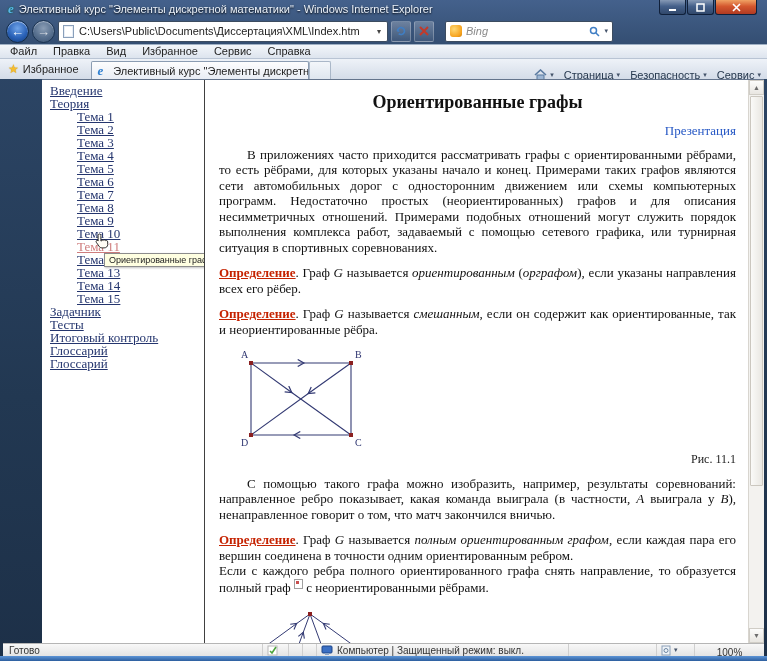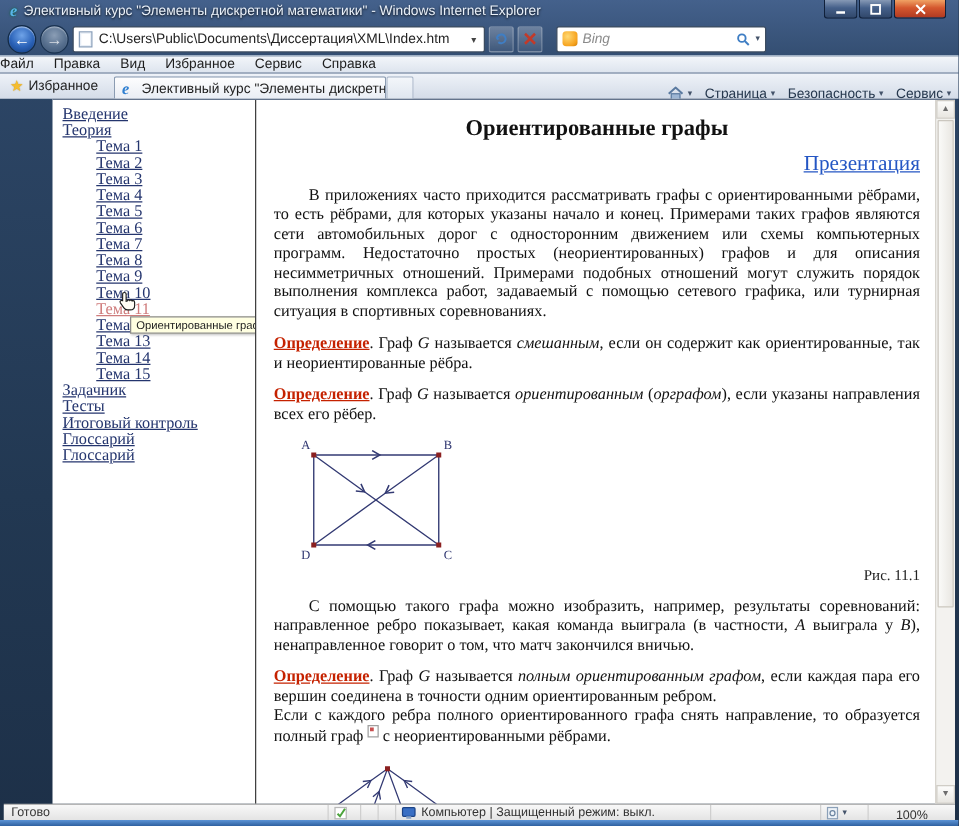--- a/index.html
+++ b/index.html
@@ -46,7 +46,7 @@
 
   
   .menubar { height:14px; background:linear-gradient(#f3f6fa,#dde4ee); border-top:1px solid #9fb0c4;
-    display:flex; align-items:center; gap:16px; font-size:11px; color:#1e1e1e; }
+    display:flex; align-items:center; gap:16px; padding-left:10px; font-size:11px; color:#1e1e1e; }
   .menu-item { line-height:13px; }
 
   

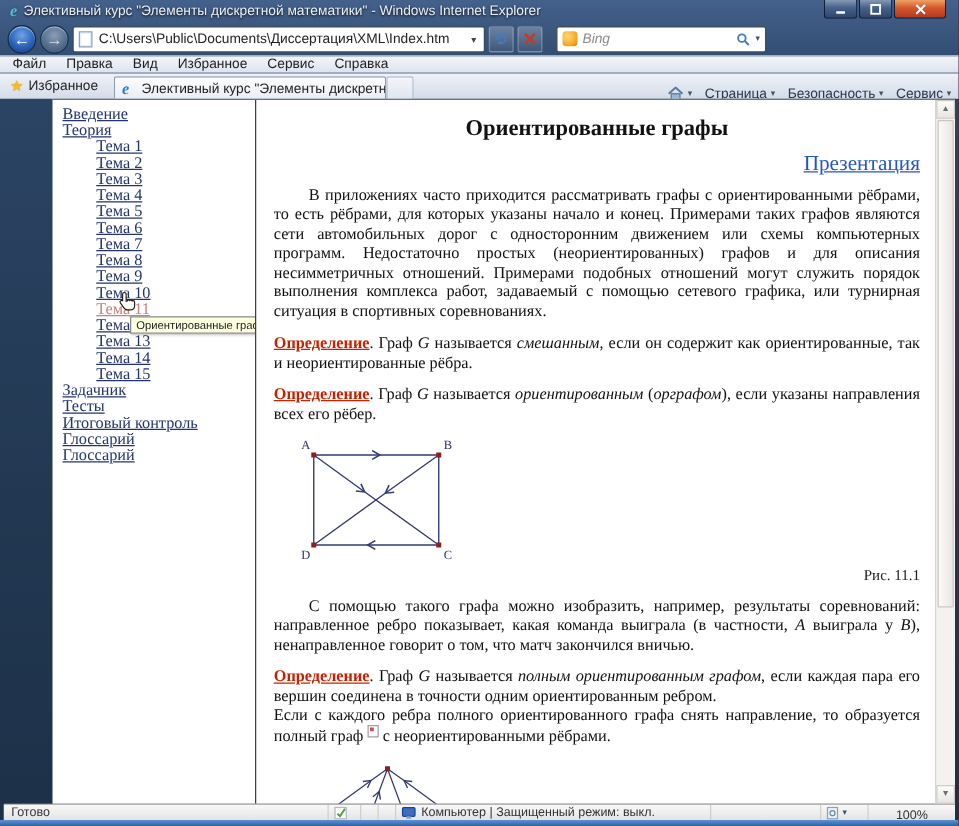--- a/index.html
+++ b/index.html
@@ -82,7 +82,7 @@
     font-size:13px; line-height:15.5px; color:#111; text-align:justify; overflow:hidden; }
   .content h1 { font-size:18px; text-align:center; margin:4px 0 10px; line-height:22px; }
   .pres-line { text-align:right; margin-bottom:8px; }
-  .pres-line a { color:#2456c4; text-decoration:underline; cursor:pointer; font-size:17px; }
+  .pres-line a { color:#2456c4; cursor:pointer; font-size:13px; }
   .para { margin-bottom:10px; }
   .ind { text-indent:28px; }
   .def-label { color:#c52200; font-weight:bold; text-decoration:underline; }

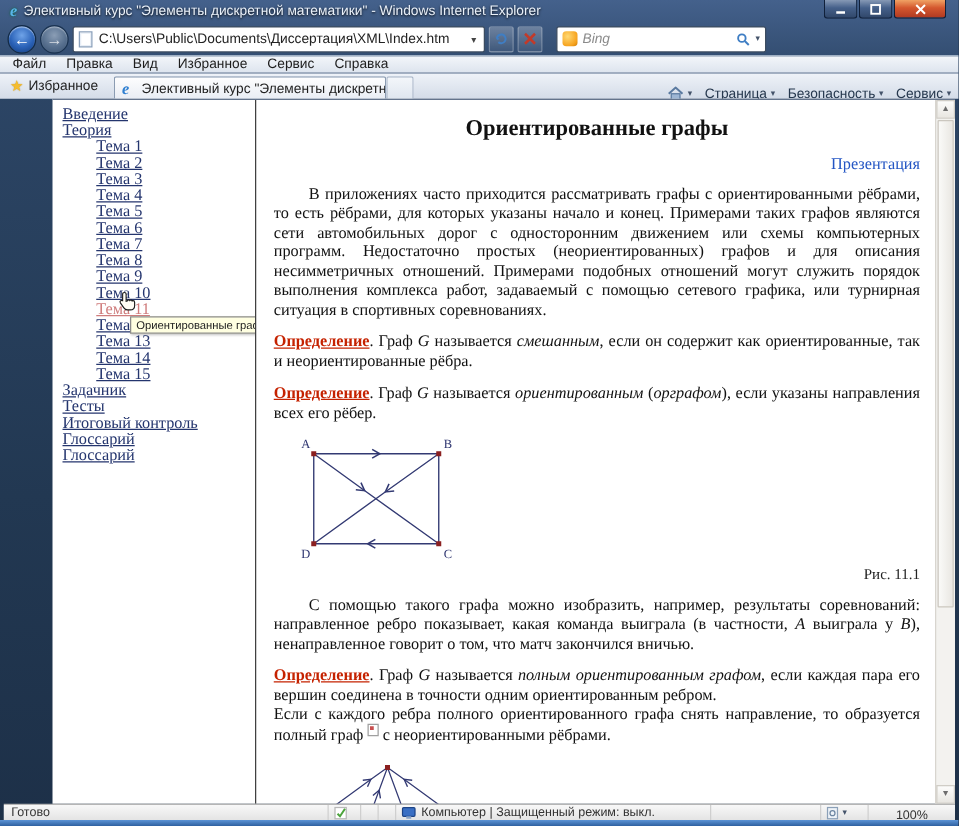--- a/index.html
+++ b/index.html
@@ -260,11 +260,11 @@
       <p class="para ind">В приложениях часто приходится рассматривать графы с ориентированными рёбрами, то есть рёбрами, для которых указаны начало и конец. Примерами таких графов являются сети автомобильных дорог с односторонним движением или схемы компьютерных программ. Недостаточно простых (неориентированных) графов и для описания несимметричных отношений. Примерами подобных отношений могут служить порядок выполнения комплекса работ, задаваемый с помощью сетевого графика, или турнирная ситуация в спортивных соревнованиях.</p>
 
       <p class="para">
+        <span class="def-label">Определение</span><span>. Граф </span><i>G</i><span> называется </span><i>ориентированным</i><span> (</span><i>орграфом</i><span>), если указаны направления всех его рёбер.</span>
+      </p>
+
+      <p class="para">
         <span class="def-label">Определение</span><span>. Граф </span><i>G</i><span> называется </span><i>смешанным</i><span>, если он содержит как ориентированные, так и неориентированные рёбра.</span>
-      </p>
-
-      <p class="para">
-        <span class="def-label">Определение</span><span>. Граф </span><i>G</i><span> называется </span><i>ориентированным</i><span> (</span><i>орграфом</i><span>), если указаны направления всех его рёбер.</span>
       </p>
 
       <div class="figure">

